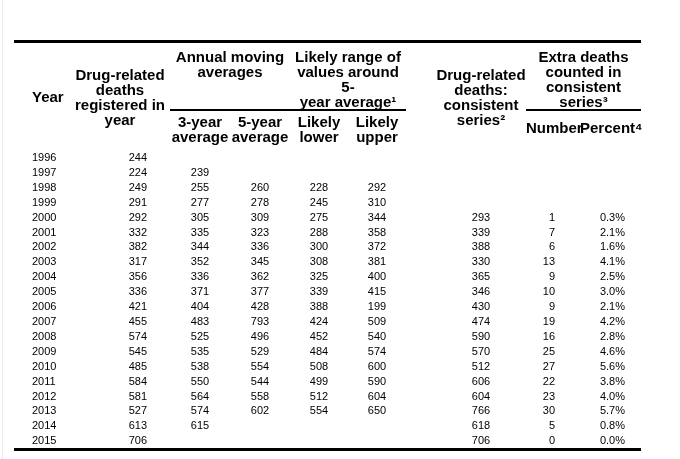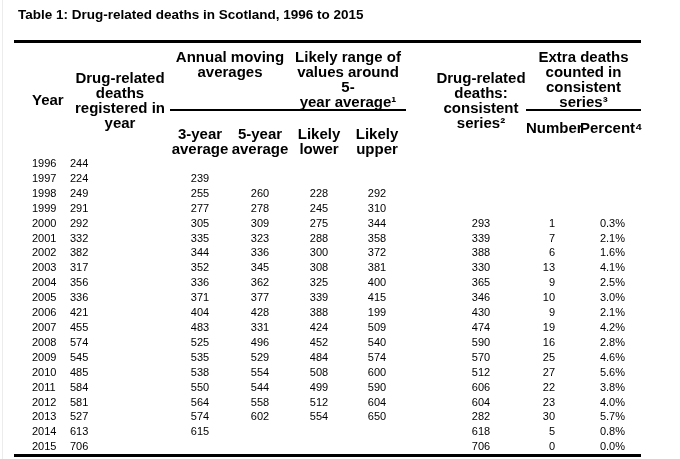--- a/index.html
+++ b/index.html
@@ -75,7 +75,6 @@
 <div class="page">
   <div class="window-edge"></div>
 
-  <div class="title">Table 1: Drug-related deaths in Scotland, 1996 to 2015</div>
 
   <table class="stats">
     <colgroup>

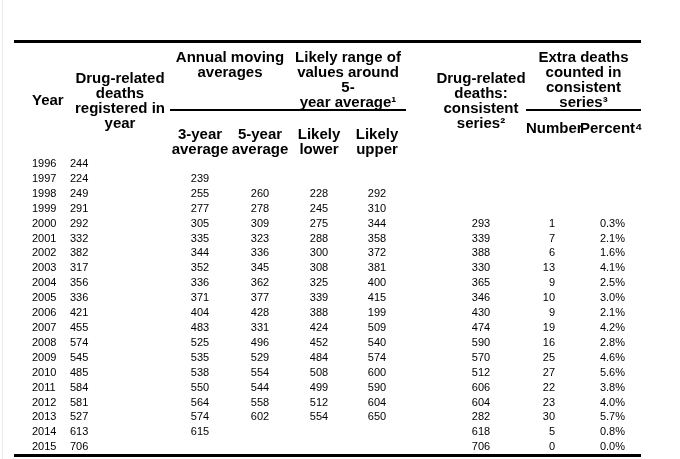--- a/index.html
+++ b/index.html
@@ -54,7 +54,7 @@
   .h-span { vertical-align: middle; }           
   .h-group { vertical-align: top; padding-top: 6px; border-bottom: 2px solid #000; }
   .h-year  { text-align: left; padding-left: 18px; }
-  .h-sub   { vertical-align: top; padding-top: 15px; }
+  .h-sub   { vertical-align: top; padding-top: 3px; }
   .h-number, .h-percent { padding-top: 9px; }
   tbody tr { height: 14.9px; margin-top: 32px; }
   tbody td {

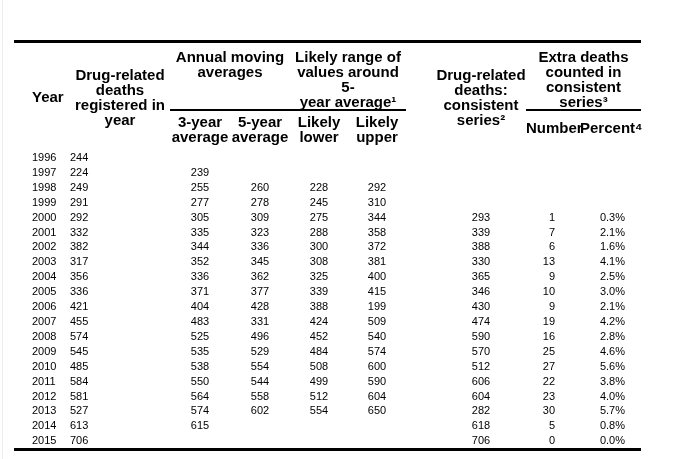--- a/index.html
+++ b/index.html
@@ -64,7 +64,7 @@
     white-space: nowrap;
   }
   .c-year       { text-align: left;  padding-left: 18px; }
-  .c-registered { text-align: left; padding-right: 23px; }
+  .c-registered { text-align: right; padding-right: 23px; }
   .c-avg3, .c-avg5, .c-lower, .c-upper, .c-consistent { text-align: center; }
   .c-number     { text-align: right; padding-right: 25px; }
   .c-percent    { text-align: right; padding-right: 16px; }

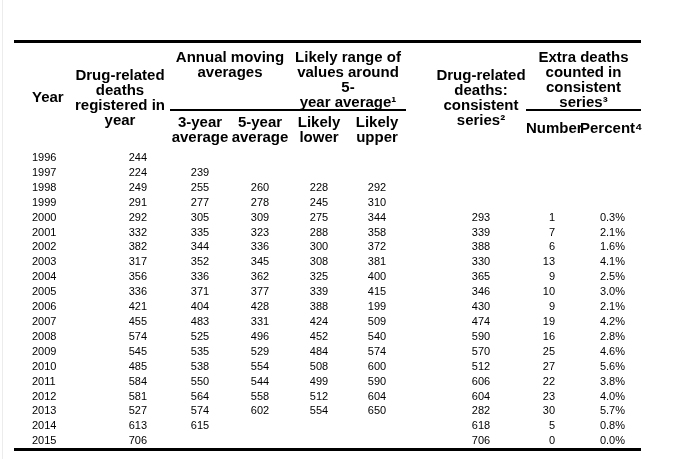--- a/index.html
+++ b/index.html
@@ -262,7 +262,7 @@
       <td class="c-year">2007</td>
       <td class="c-registered">455</td>
       <td class="c-avg3">483</td>
-      <td class="c-avg5">331</td>
+      <td class="c-avg5">793</td>
       <td class="c-lower">424</td>
       <td class="c-upper">509</td>
       <td></td>

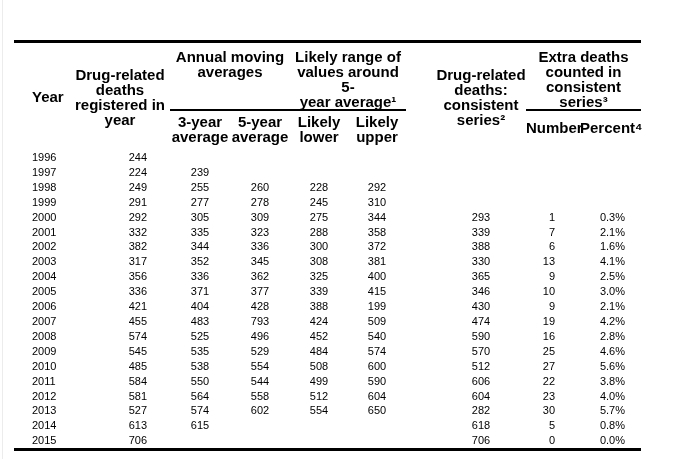--- a/index.html
+++ b/index.html
@@ -338,7 +338,7 @@
       <td class="c-lower">554</td>
       <td class="c-upper">650</td>
       <td></td>
-      <td class="c-consistent">282</td>
+      <td class="c-consistent">766</td>
       <td class="c-number">30</td>
       <td class="c-percent">5.7%</td>
     </tr>

